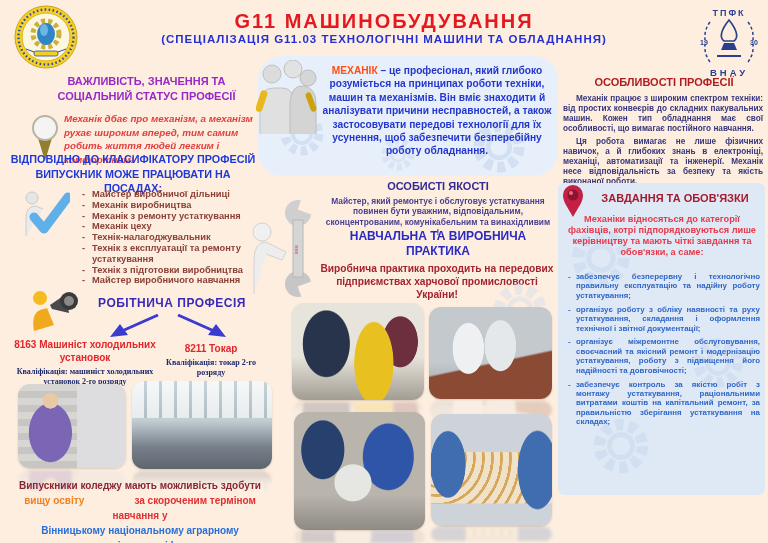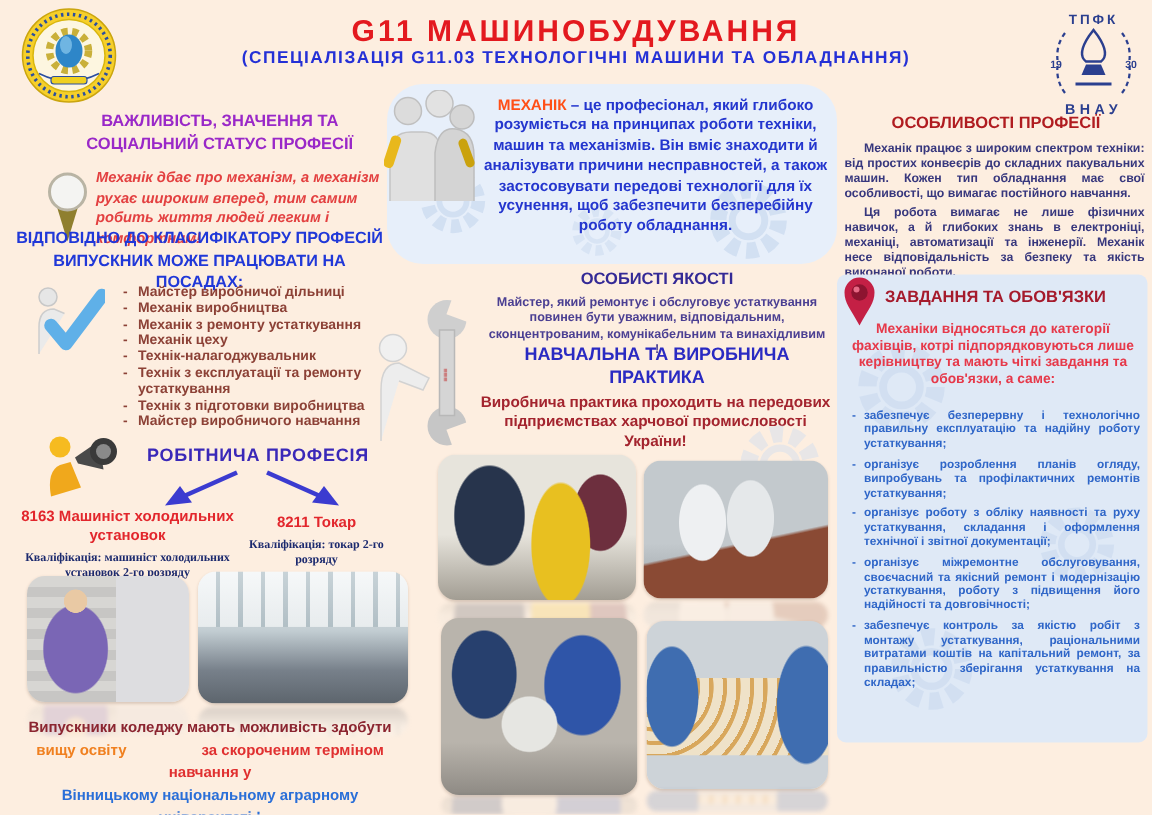--- a/index.html
+++ b/index.html
@@ -55,7 +55,7 @@
           line-height:10px; text-align:justify; text-indent:13px; }
   .ft-p2 { top:137px; }
   .duties-panel { left:558px; top:183px; width:207px; height:312px; background:#dfe9f6; border-radius:6px; overflow:hidden; }
-  .dt-heading { left:590px; top:192px; width:170px; font-size:11px; font-weight:bold; color:#a51a2c; }
+  .dt-heading { left:590px; top:192px; width:170px; font-size:11px; font-weight:bold; color:#a51a2c;text-align:center; }
   .dt-intro { left:566px; top:214px; width:192px; text-align:center; font-size:9.2px; font-weight:bold;
               color:#e6394a; line-height:11px; }
   .dt-list { left:567px; top:272px; width:193px; list-style:none; }

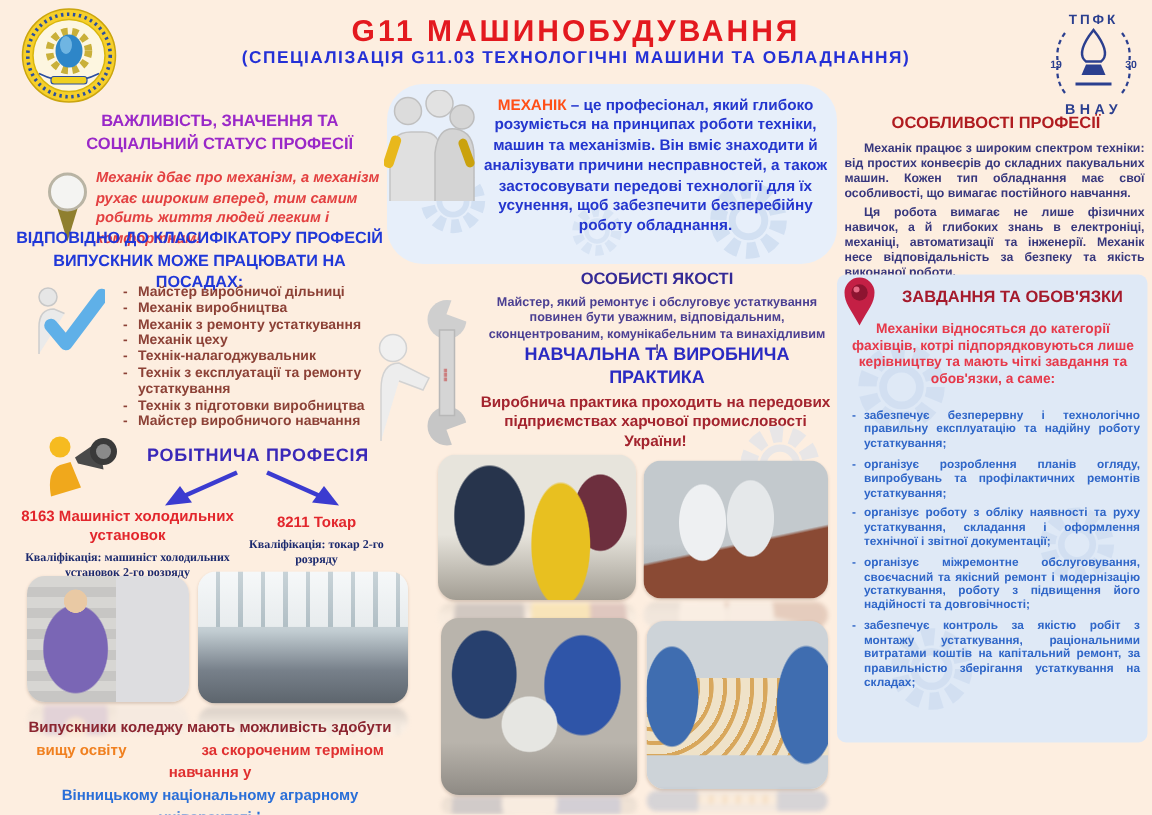--- a/index.html
+++ b/index.html
@@ -315,7 +315,6 @@
   <div class="abs dt-intro">Механіки відносяться до категорії фахівців, котрі підпорядковуються лише керівництву та мають чіткі завдання та обов'язки, а саме:</div>
   <ul class="abs dt-list">
     <li>забезпечує безперервну і технологічно правильну експлуатацію та надійну роботу устаткування;</li>
-    <li>організує розроблення планів огляду, випробувань та профілактичних ремонтів устаткування;</li>
     <li>організує роботу з обліку наявності та руху устаткування, складання і оформлення технічної і звітної документації;</li>
     <li>організує міжремонтне обслуговування, своєчасний та якісний ремонт і модернізацію устаткування, роботу з підвищення його надійності та довговічності;</li>
     <li>забезпечує контроль за якістю робіт з монтажу устаткування, раціональними витратами коштів на капітальний ремонт, за правильністю зберігання устаткування на складах;</li>

